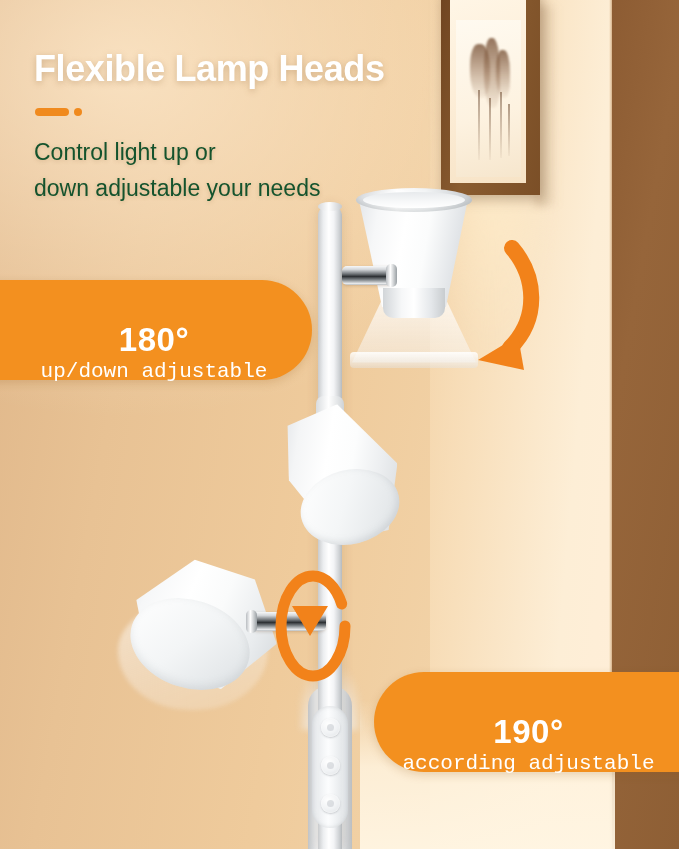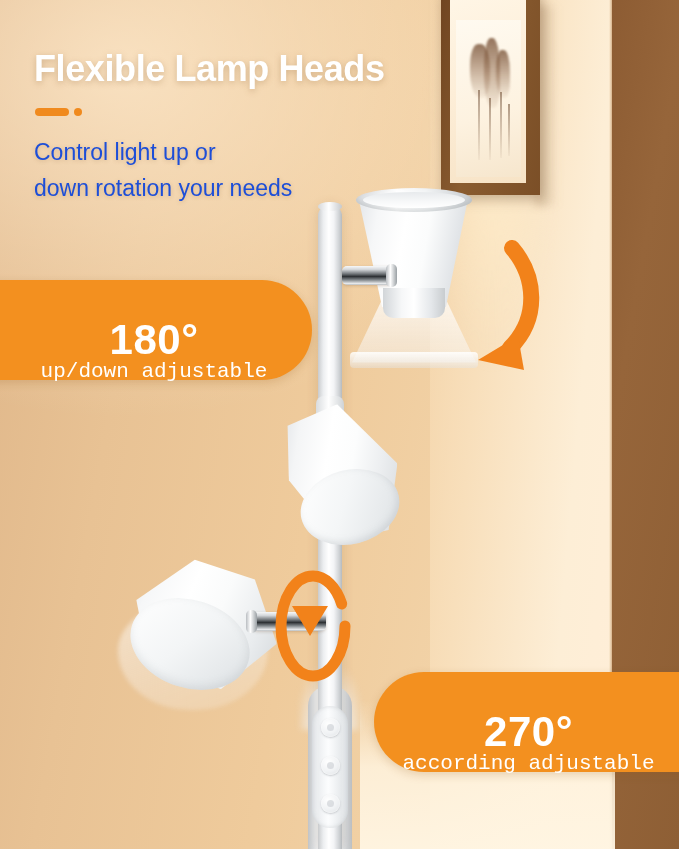--- a/index.html
+++ b/index.html
@@ -313,7 +313,7 @@
     left: 34px; top: 134px;
     font-size: 23px;
     font-weight: 400;
-    color: #1d4ed8;
+    color: #14532d;
     line-height: 36px;
     text-shadow: 0 1px 4px rgba(150,105,60,0.3);
   }

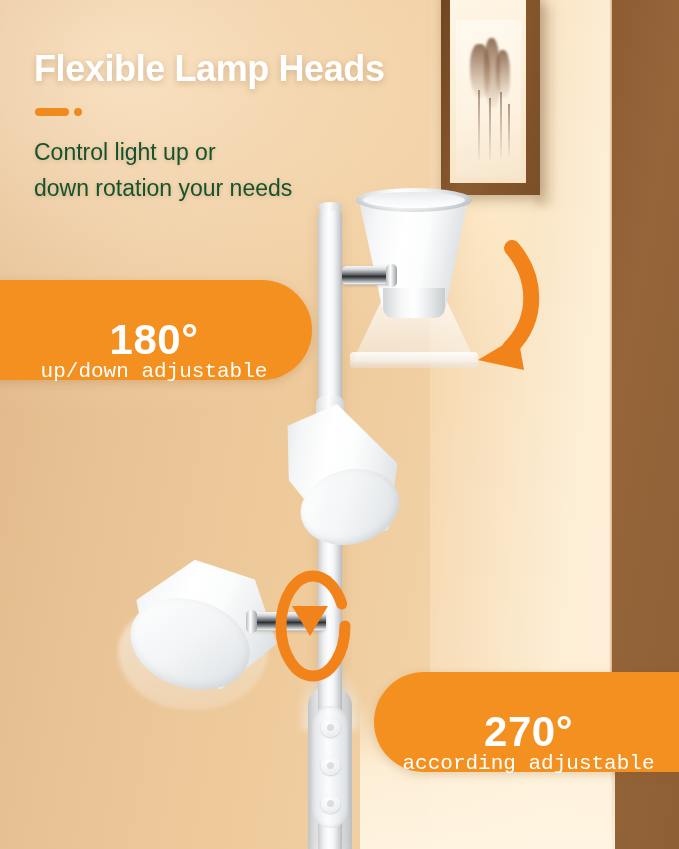--- a/index.html
+++ b/index.html
@@ -437,7 +437,7 @@
 
   <div class="subline">
     <div>Control light up or</div>
-    <div>down rotation your needs</div>
+    <div>down adjustable your needs</div>
   </div>
 
   <div class="badge badge-left">

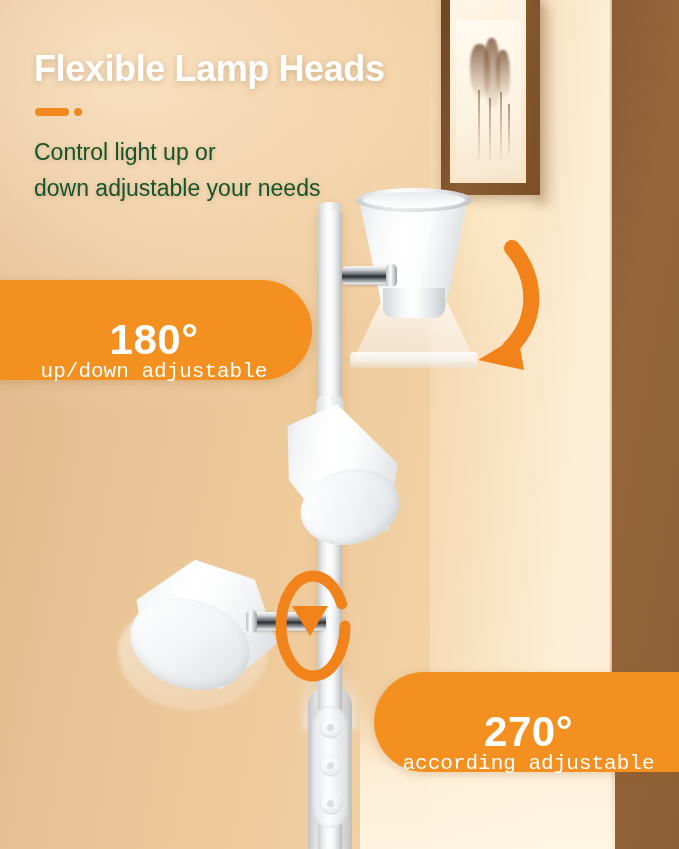--- a/index.html
+++ b/index.html
@@ -330,7 +330,7 @@
     box-shadow: 0 3px 10px rgba(150,90,25,0.22);
   }
   .badge-num {
-    font-size: 42px;
+    font-size: 33px;
     font-weight: bold;
     line-height: 36px;
     letter-spacing: 0.5px;

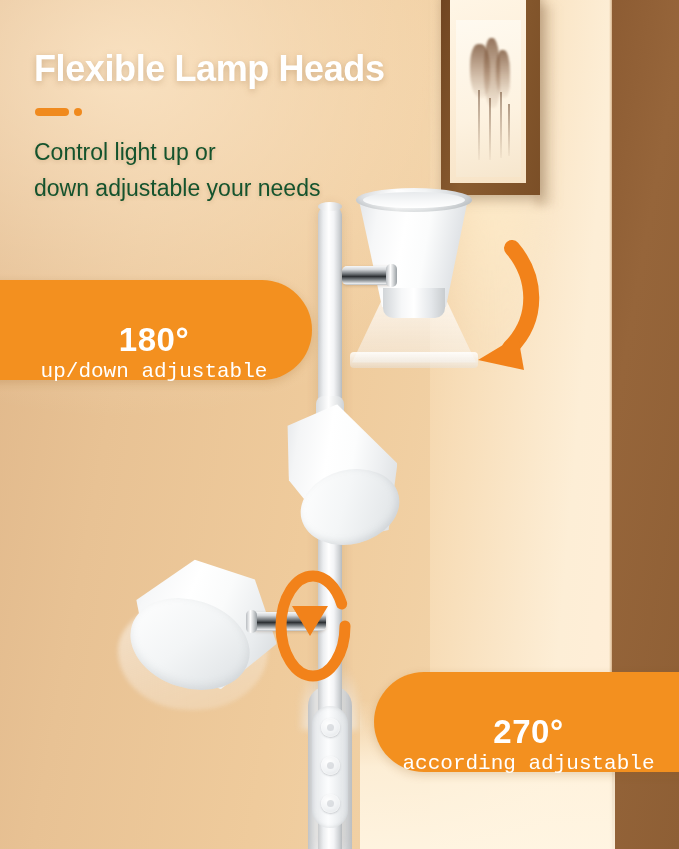--- a/index.html
+++ b/index.html
@@ -446,7 +446,7 @@
   </div>
 
   <div class="badge badge-right">
-    <div class="badge-num">270°</div>
+    <div class="badge-num">190°</div>
     <div class="badge-sub">according adjustable</div>
   </div>
 

